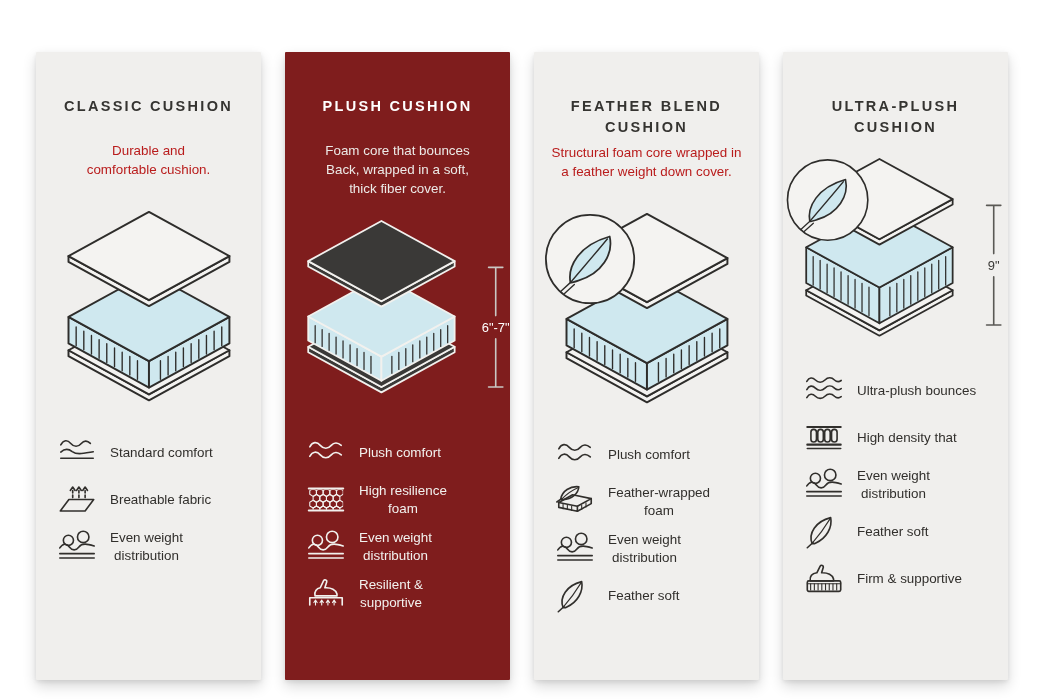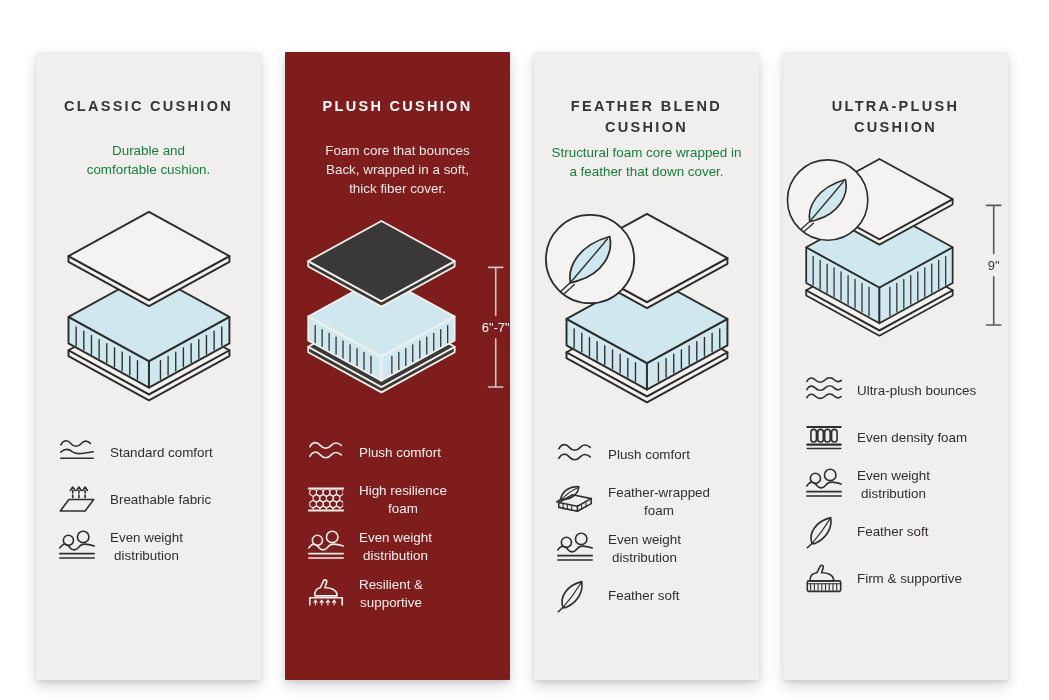--- a/index.html
+++ b/index.html
@@ -22,7 +22,7 @@
   .dark .card-title{color:#ffffff;}
   .card-desc{
     margin:6px 8px 0;text-align:center;font-size:13.4px;line-height:1.4;
-    white-space:pre-line;color:#15803d;min-height:58px;
+    white-space:pre-line;color:#b91c1c;min-height:58px;
   }
   .dark .card-desc{color:#eceae7;}
   .illus{height:220px;margin-top:2px;display:flex;align-items:center;justify-content:center;}

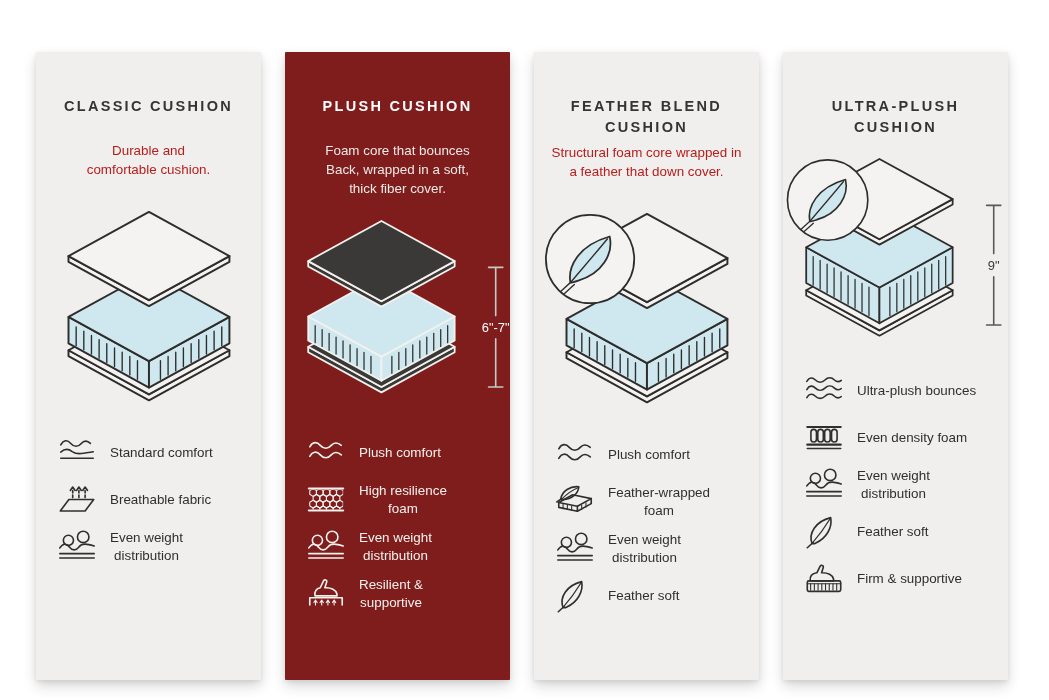--- a/index.html
+++ b/index.html
@@ -206,7 +206,7 @@
     <h2 class="card-title">FEATHER BLEND
 CUSHION</h2>
     <p class="card-desc">Structural foam core wrapped in
-a feather that down cover.</p>
+a feather weight down cover.</p>
     <div class="illus">
         <svg viewBox="0 0 216 212">
           <g>

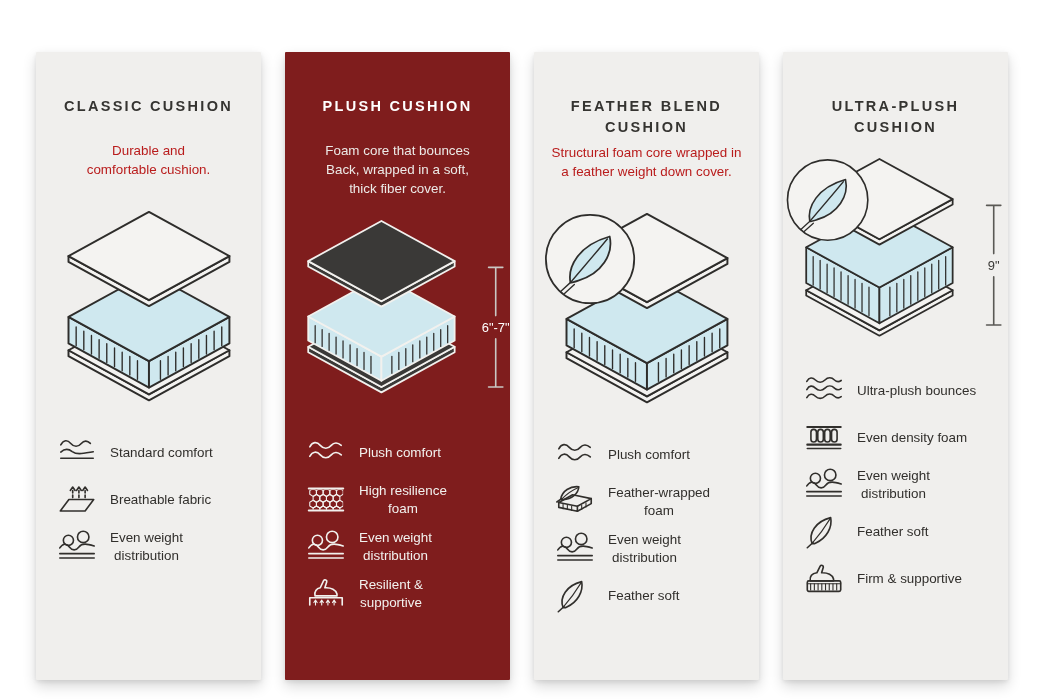--- a/index.html
+++ b/index.html
@@ -339,7 +339,7 @@
               <path d="M4.5 30.5 H39.5"></path>
             </svg>
           </span>
-          <span class="feature-label">Even density foam</span>
+          <span class="feature-label">High density that</span>
         </li>
         <li class="feature-row">
           <span class="ficon">

